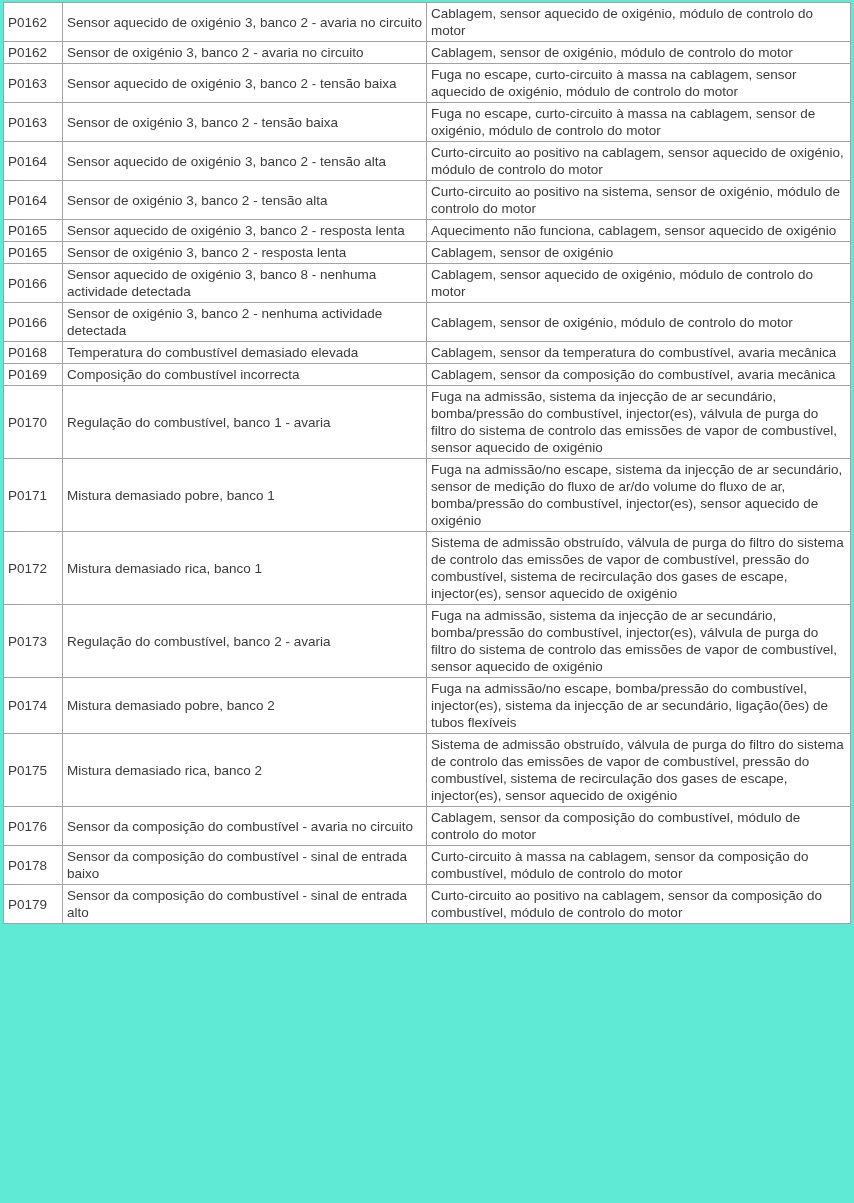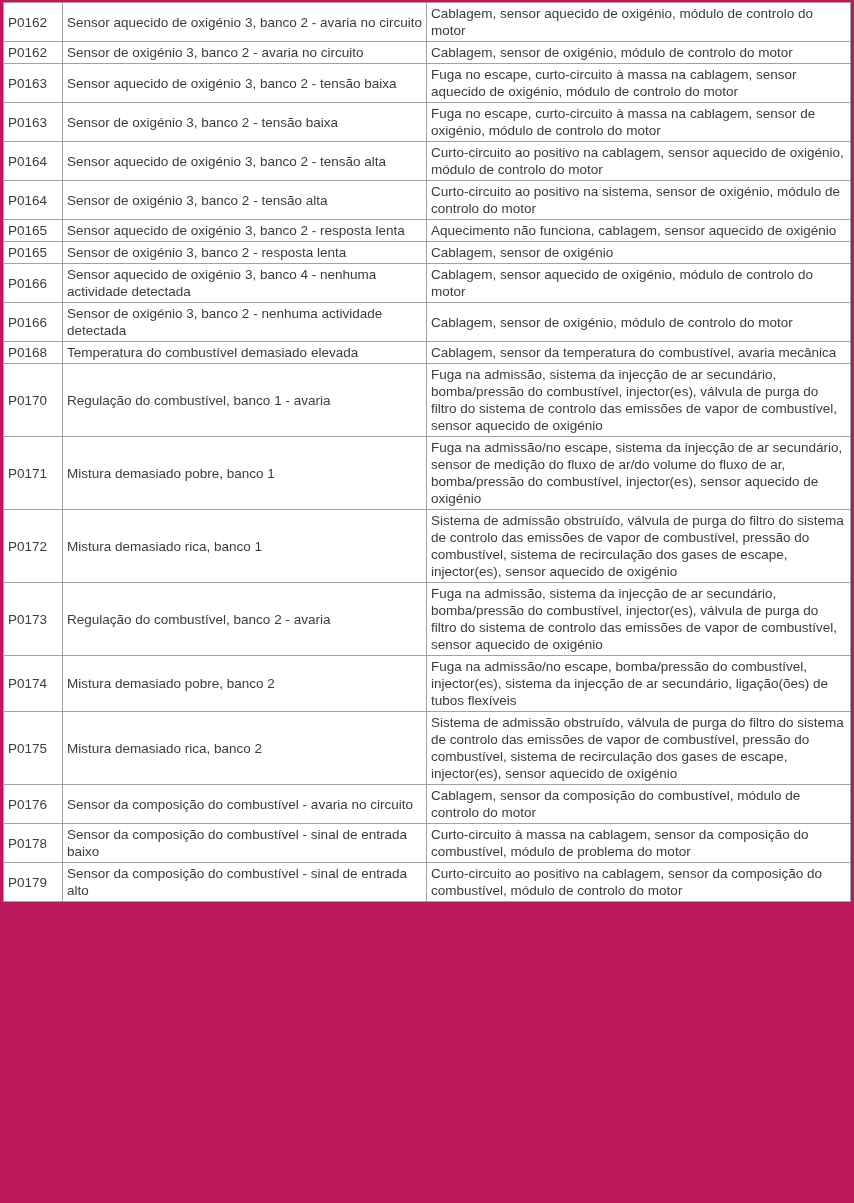--- a/index.html
+++ b/index.html
@@ -12,7 +12,7 @@
     min-height: 1203px;
     box-sizing: border-box;
     padding: 2px 0 0 3px;
-    background: #be185d;
+    background: #5eead4;
   }
   table.dtc-table {
     border-collapse: collapse;

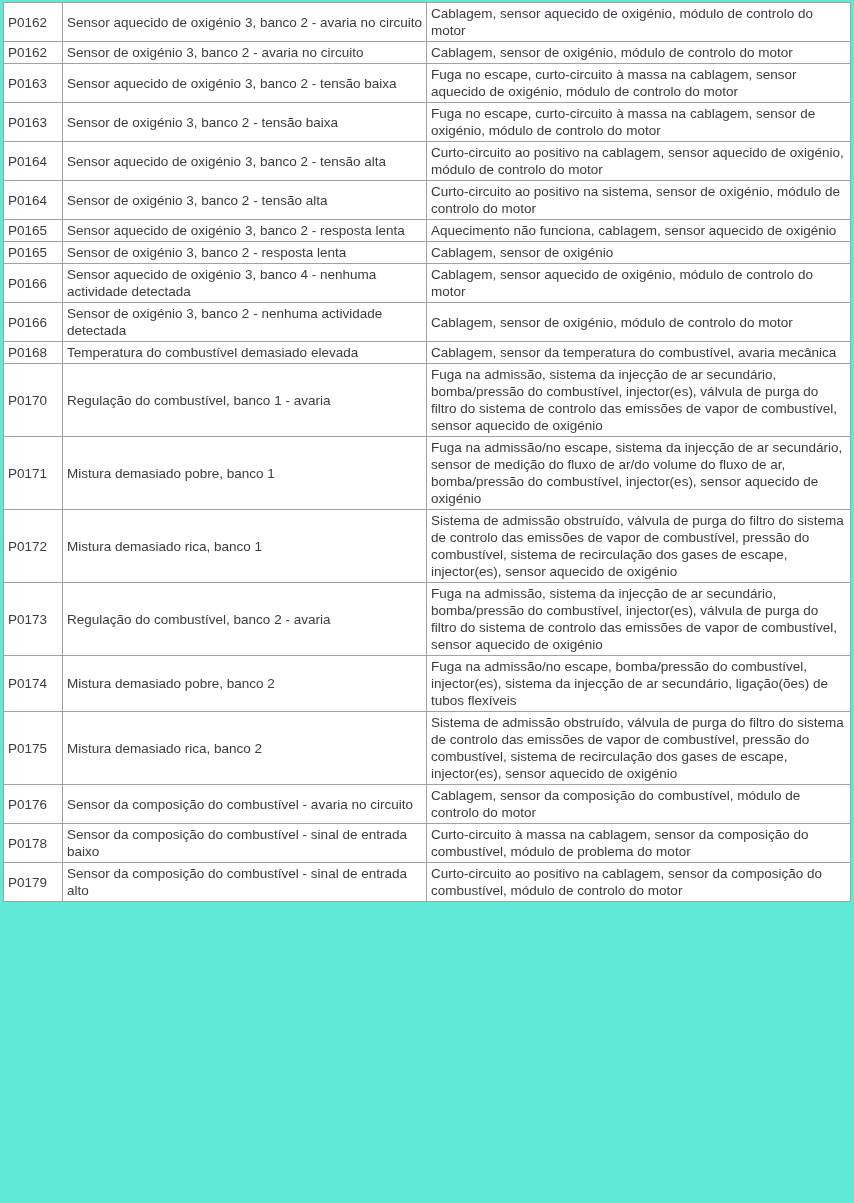--- a/index.html
+++ b/index.html
@@ -88,7 +88,7 @@
         </tr>
         <tr>
           <td>P0166</td>
-          <td>Sensor aquecido de oxigénio 3, banco 4 - nenhuma actividade detectada</td>
+          <td>Sensor aquecido de oxigénio 3, banco 8 - nenhuma actividade detectada</td>
           <td>Cablagem, sensor aquecido de oxigénio, módulo de controlo do motor</td>
         </tr>
         <tr>

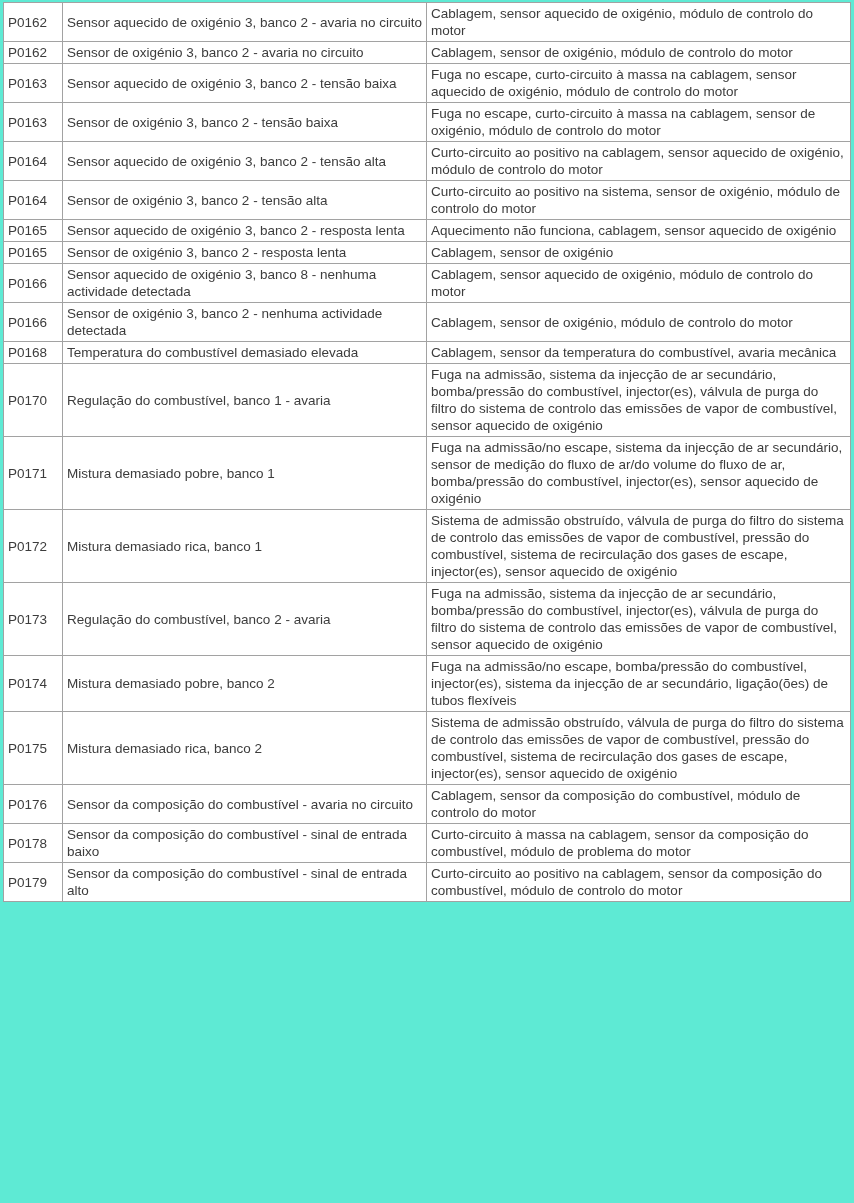--- a/index.html
+++ b/index.html
@@ -102,6 +102,11 @@
           <td>Cablagem, sensor da temperatura do combustível, avaria mecânica</td>
         </tr>
         <tr>
+          <td>P0169</td>
+          <td>Composição do combustível incorrecta</td>
+          <td>Cablagem, sensor da composição do combustível, avaria mecânica</td>
+        </tr>
+        <tr>
           <td>P0170</td>
           <td>Regulação do combustível, banco 1 - avaria</td>
           <td>Fuga na admissão, sistema da injecção de ar secundário, bomba/pressão do combustível, injector(es), válvula de purga do filtro do sistema de controlo das emissões de vapor de combustível, sensor aquecido de oxigénio</td>

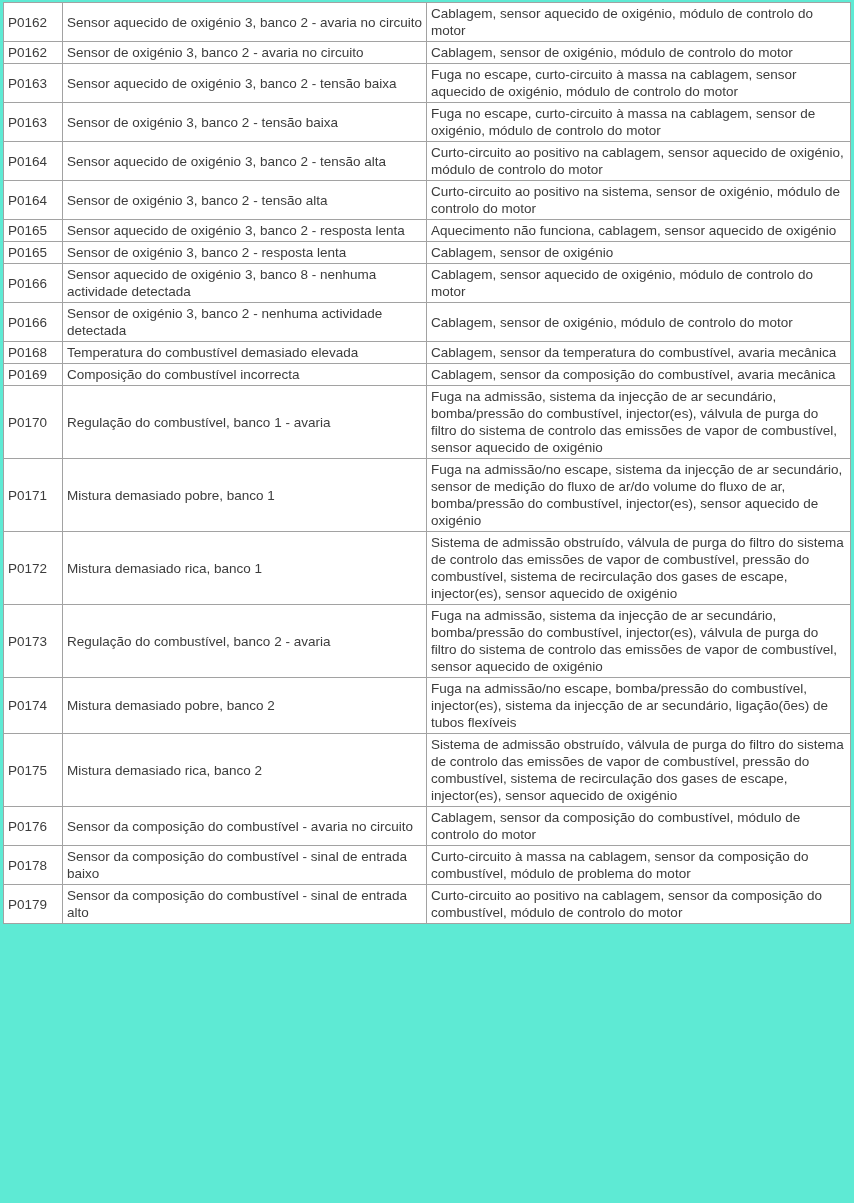--- a/index.html
+++ b/index.html
@@ -144,7 +144,7 @@
         <tr>
           <td>P0178</td>
           <td>Sensor da composição do combustível - sinal de entrada baixo</td>
-          <td>Curto-circuito à massa na cablagem, sensor da composição do combustível, módulo de problema do motor</td>
+          <td>Curto-circuito à massa na cablagem, sensor da composição do combustível, módulo de controlo do motor</td>
         </tr>
         <tr>
           <td>P0179</td>

